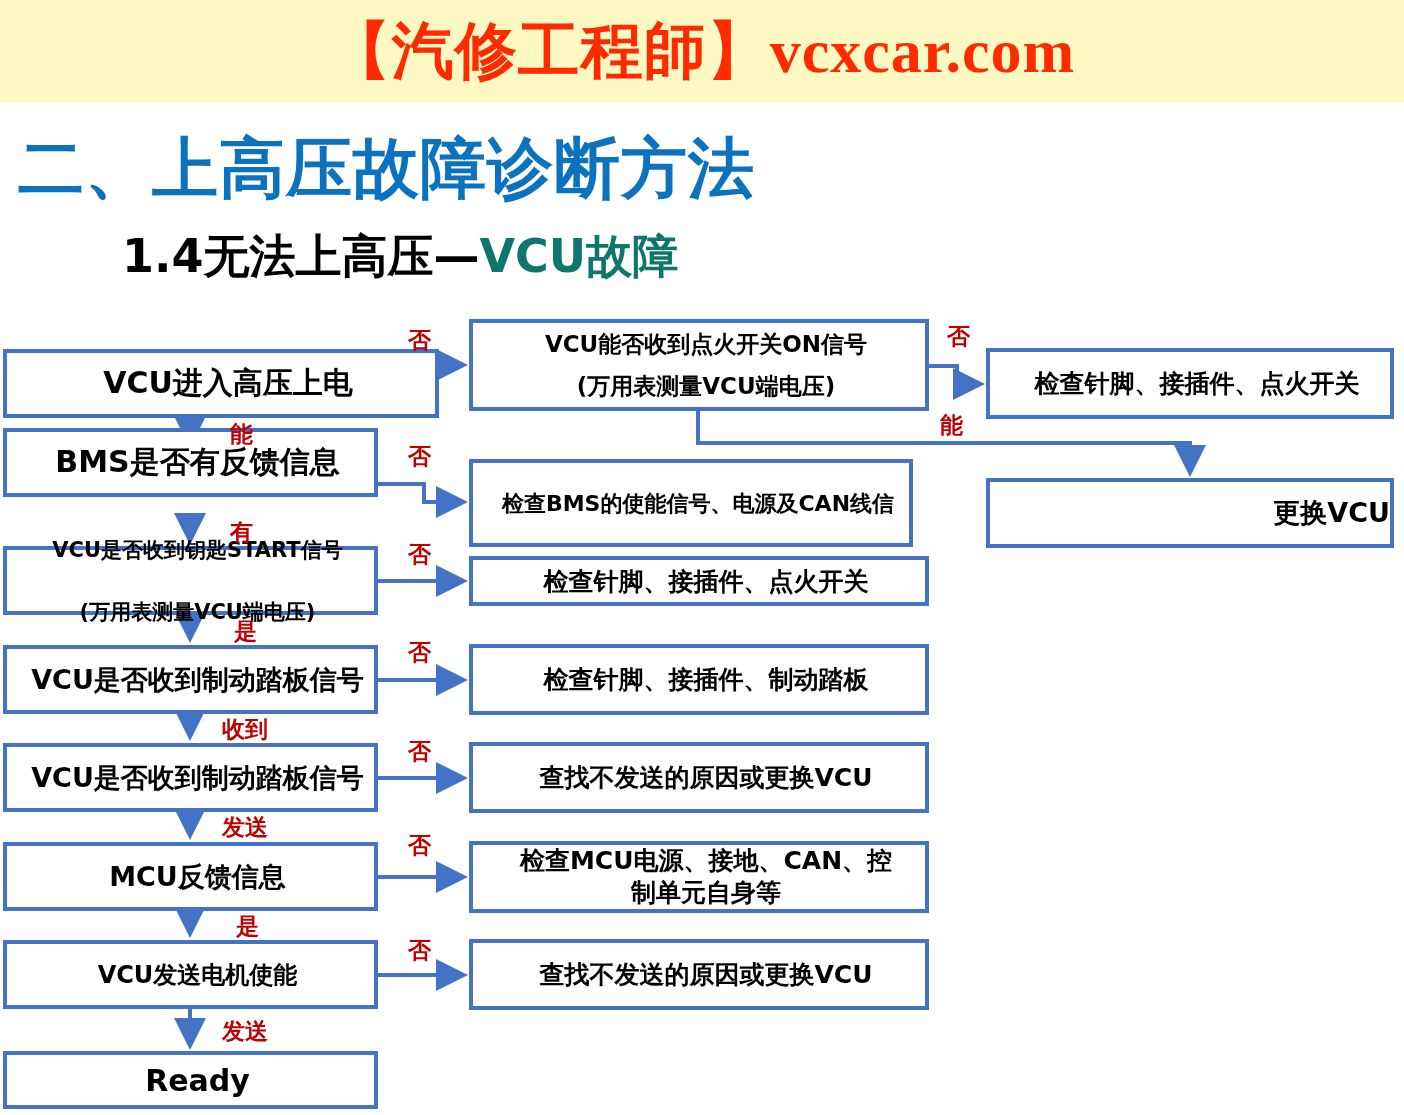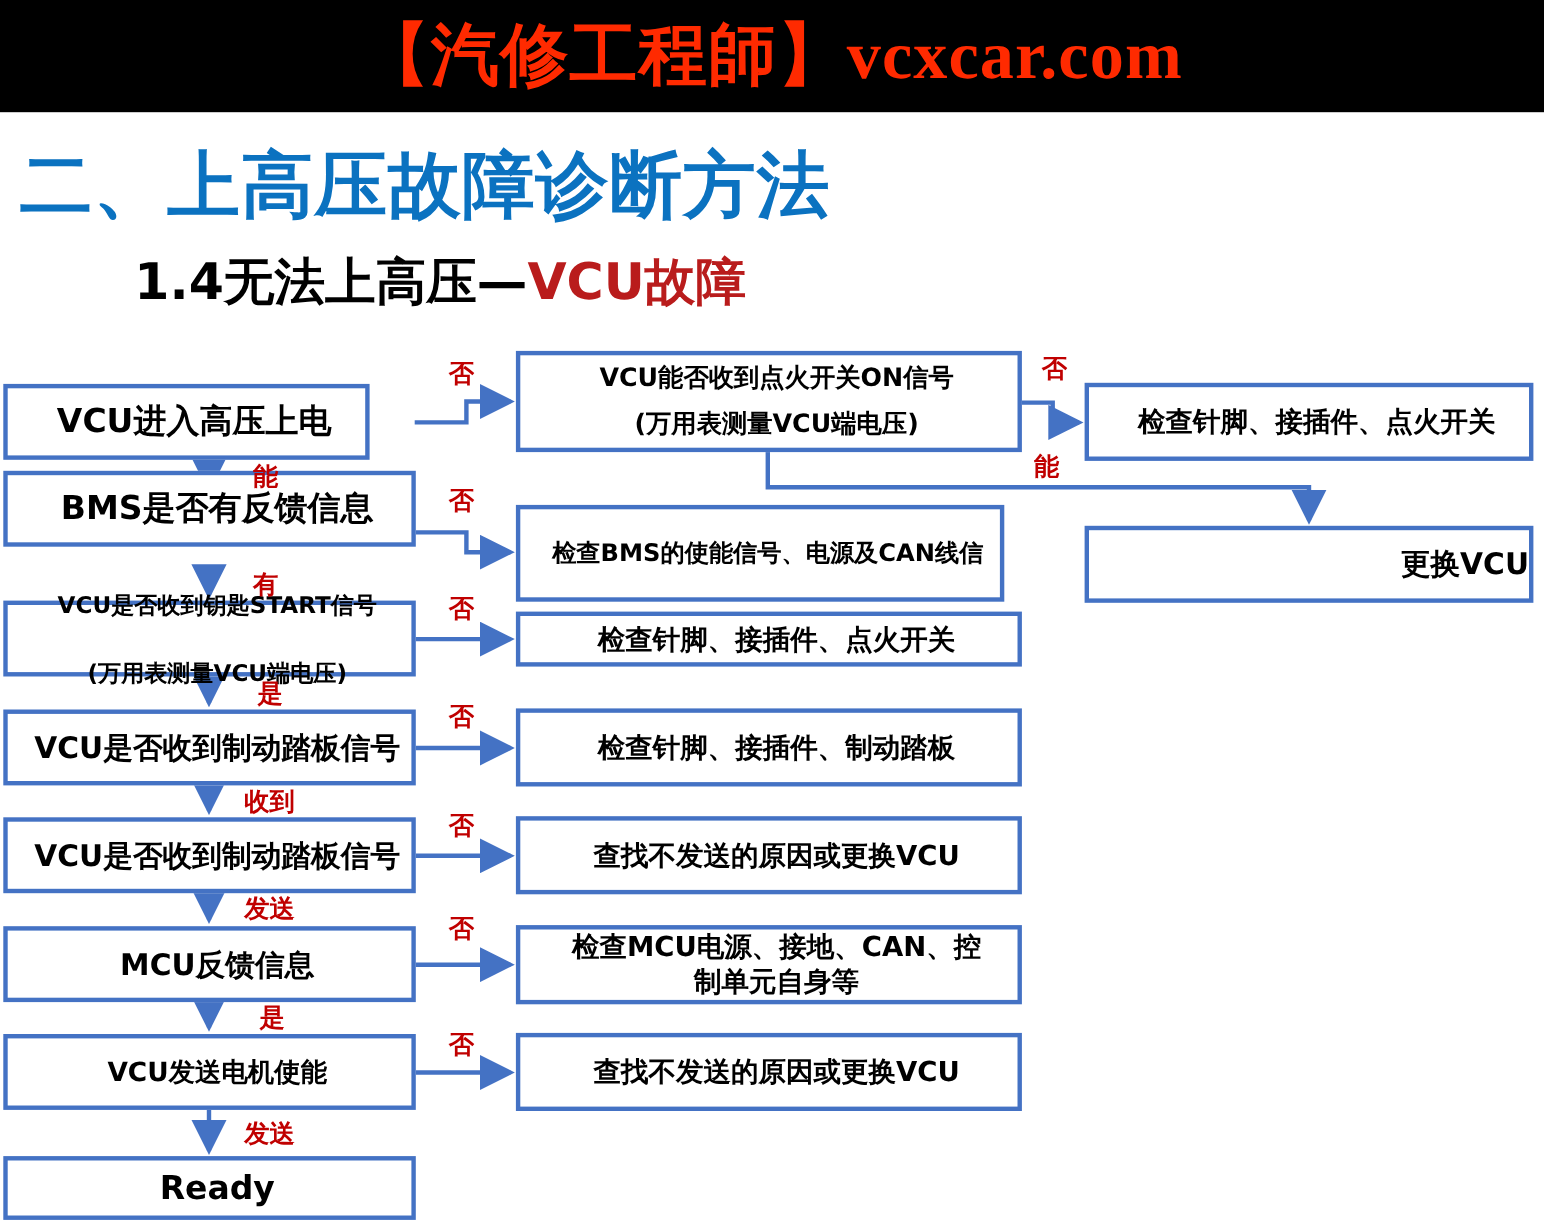--- a/index.html
+++ b/index.html
@@ -10,7 +10,7 @@
   }
   .banner {
     position: absolute; left: 0; top: 0; width: 1404px; height: 102px;
-    background: #000000;
+    background: #fef9c3;
   }
   .banner-text {
     position: absolute; left: 0; top: 8px; width: 1404px; text-align: center;

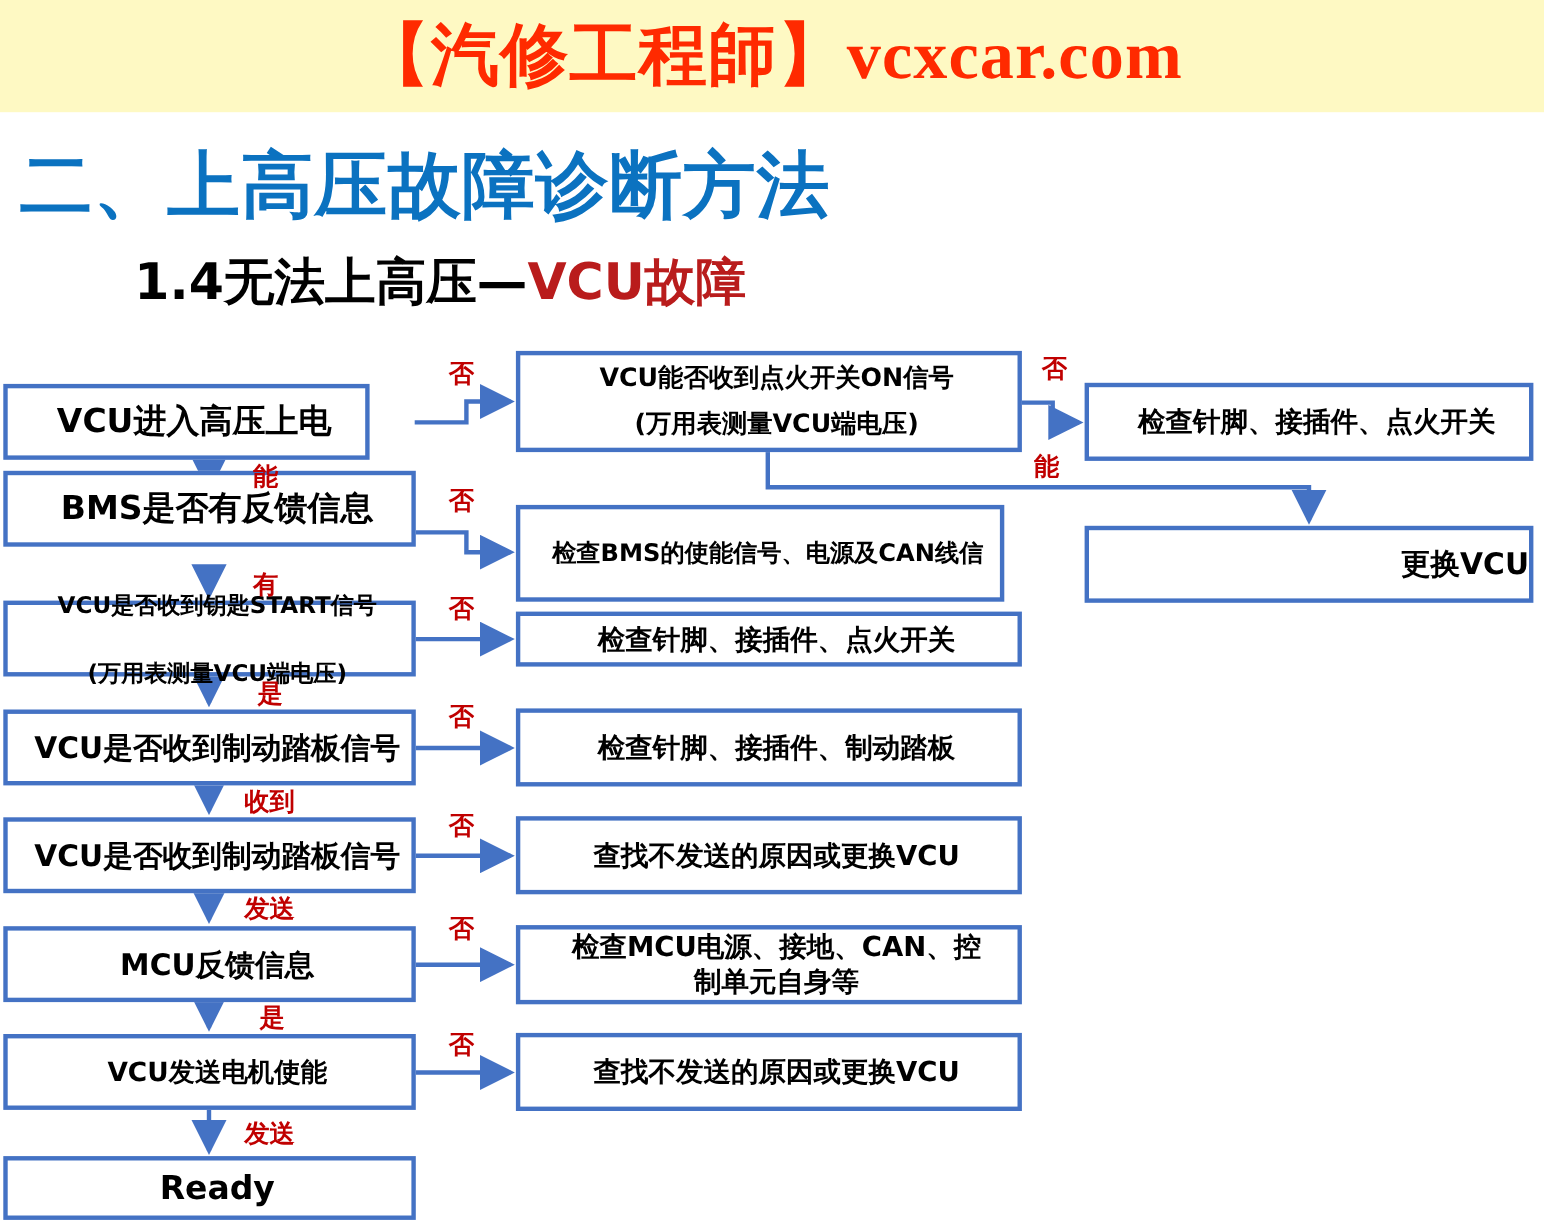--- a/index.html
+++ b/index.html
@@ -26,7 +26,7 @@
     position: absolute; left: 122px; top: 224px; font-size: 46px; font-weight: bold;
     line-height: 64px; white-space: nowrap; color: #000;
   }
-  .sub-title .accent { color: #b91c1c; }
+  .sub-title .accent { color: #0f766e; }
   .box {
     position: absolute; box-sizing: border-box; border: 4px solid #4472c4;
     background: #fff; display: flex; align-items: center; justify-content: center;

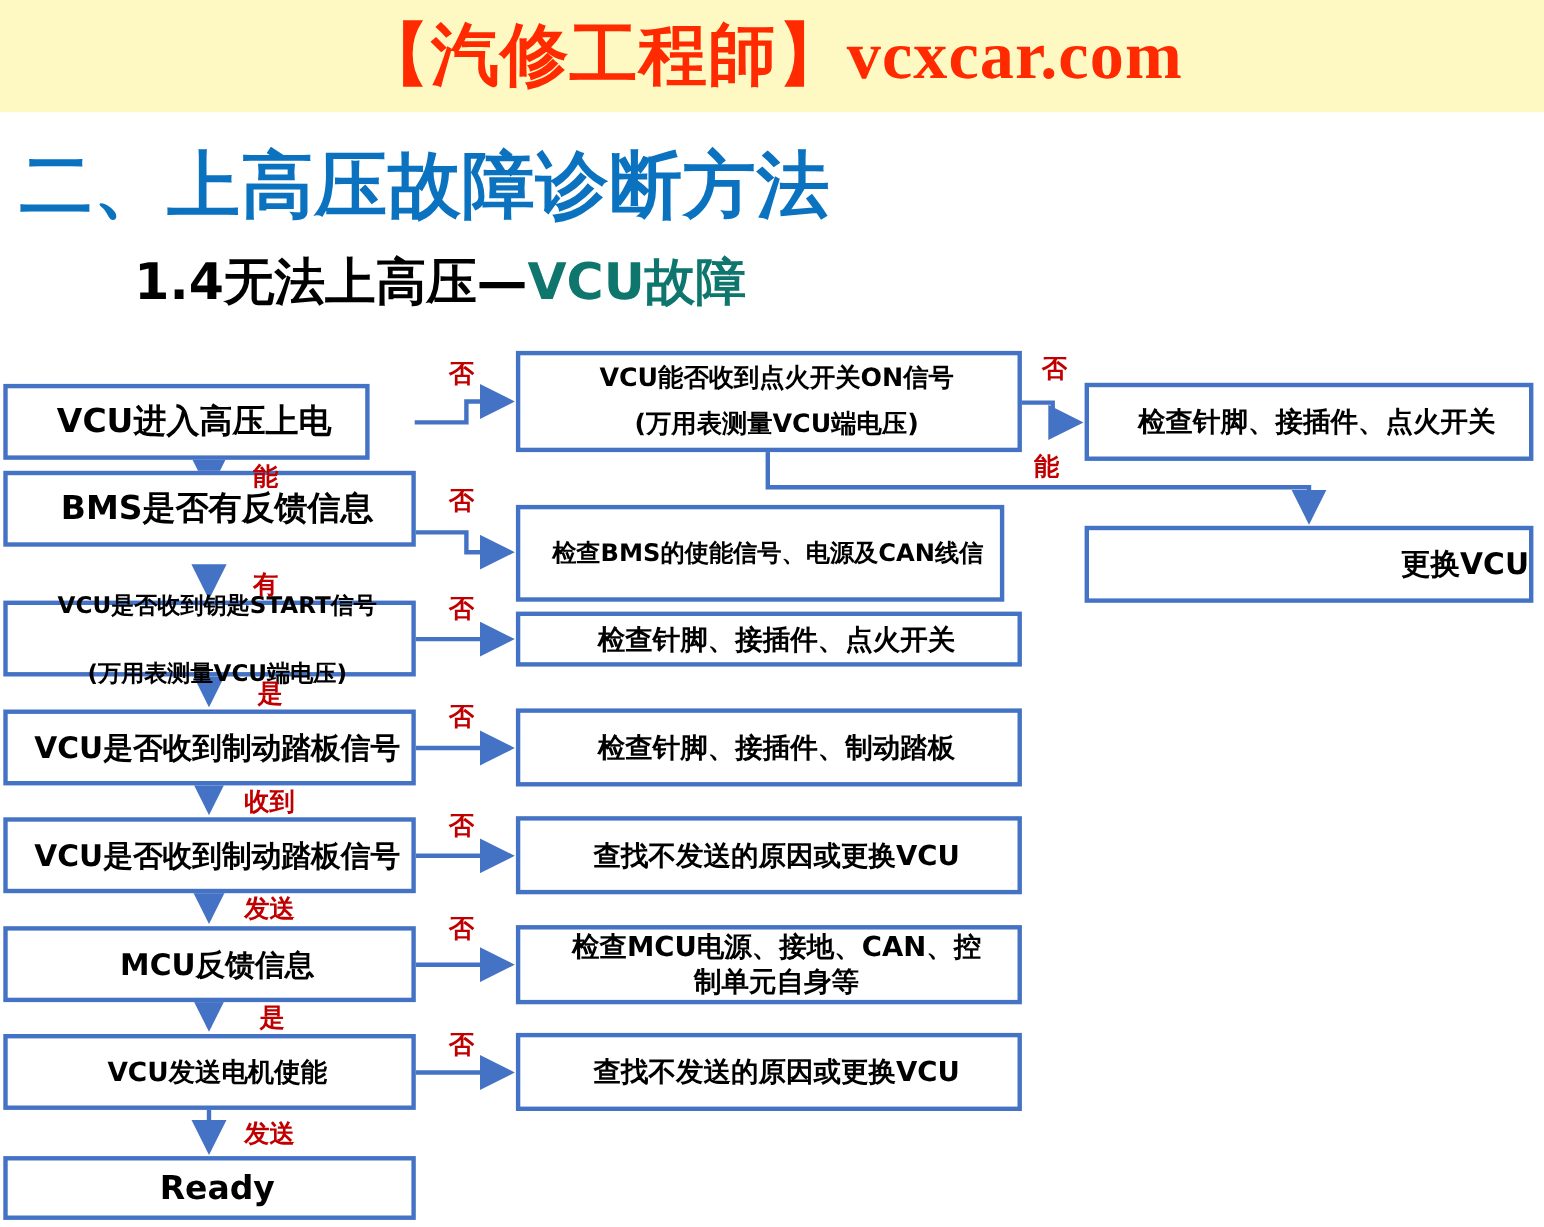--- a/index.html
+++ b/index.html
@@ -79,7 +79,7 @@
   </g>
 </svg>
 
-<div class="box" style="left:3px;top:349px;width:333px;height:69px;font-size:30px;text-align:right;">
+<div class="box" style="left:3px;top:349px;width:436px;height:69px;font-size:30px;text-align:right;">
   <span>VCU进入高压上电</span>
 </div>
 <div class="box" style="left:3px;top:428px;width:375px;height:69px;font-size:30px;">

